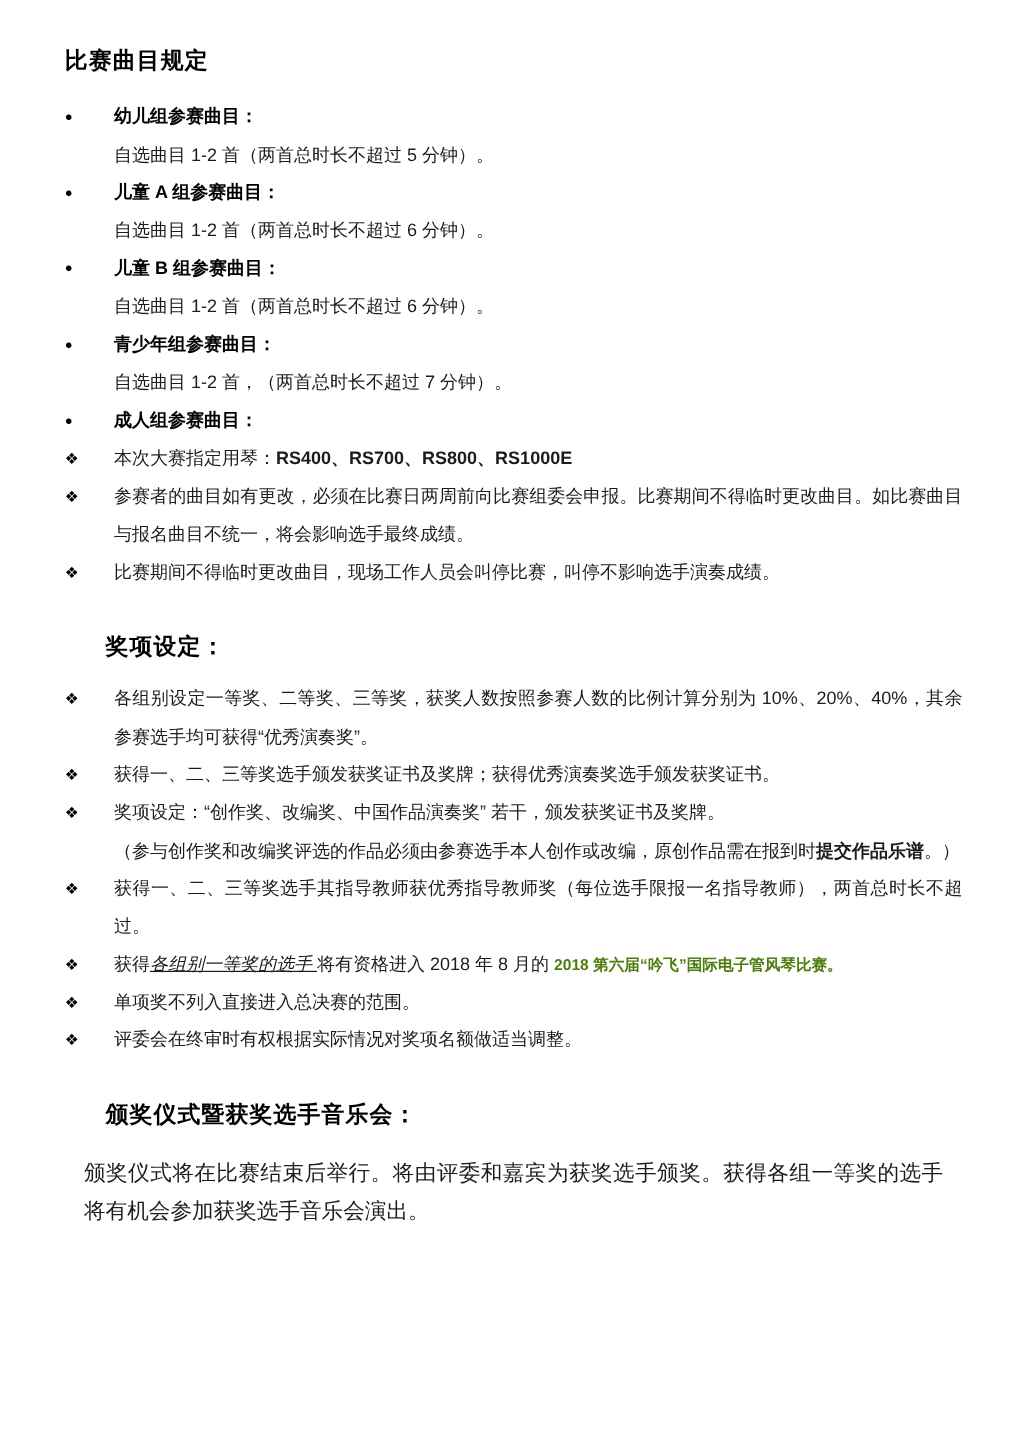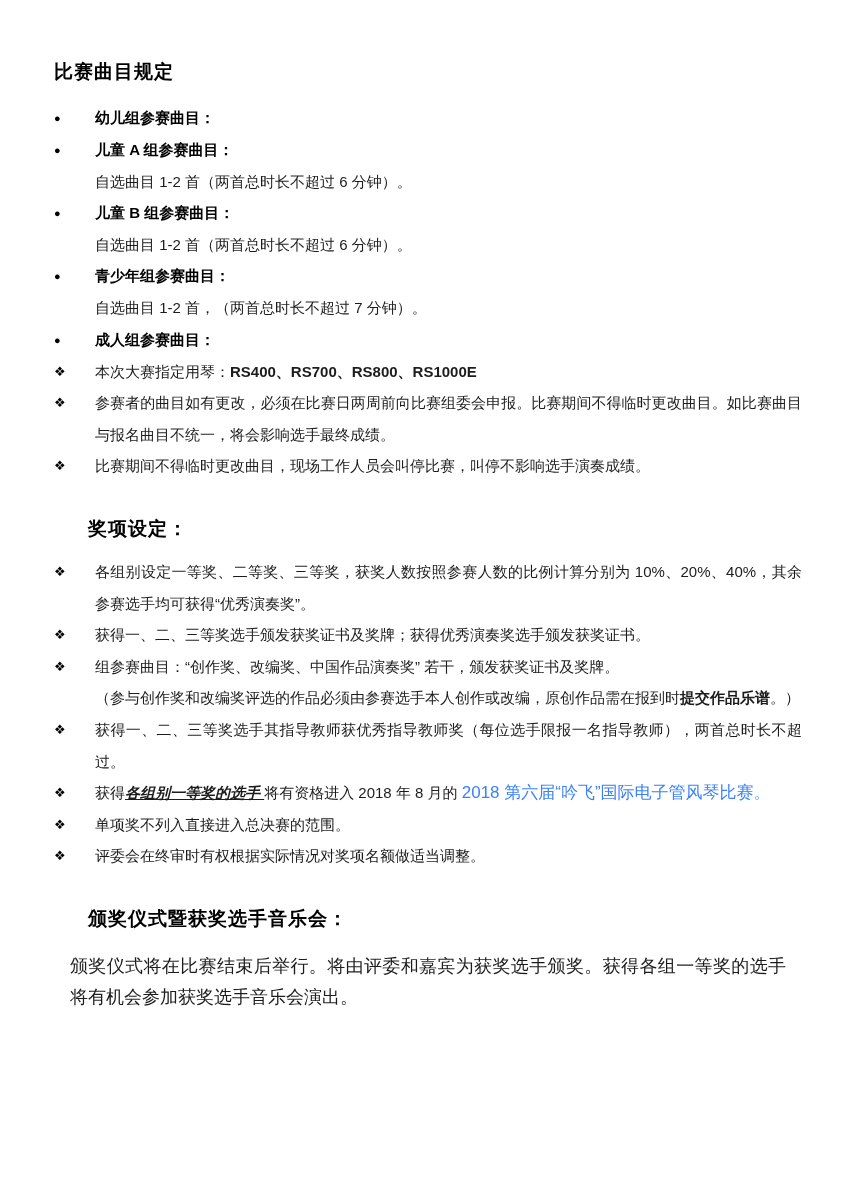--- a/index.html
+++ b/index.html
@@ -13,7 +13,7 @@
     color: #1c1c1c;
     -webkit-font-smoothing: antialiased;
   }
-  .page { padding: 56px 46px 0 54px; }
+  .page { padding: 36px 46px 0 54px; }
 
   .h1 {
     font-size: 19px;

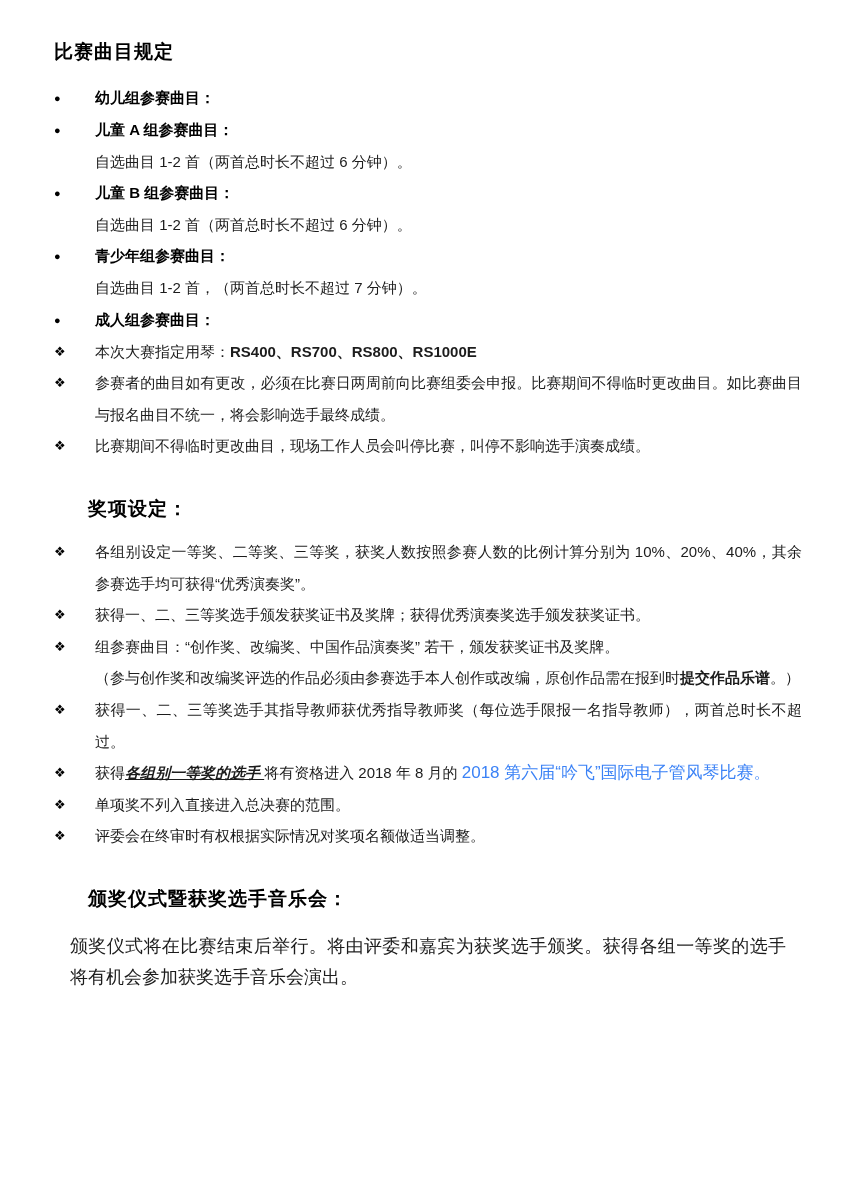--- a/index.html
+++ b/index.html
@@ -65,6 +65,7 @@
     <span class="b disc">●</span>
     <div class="t">
       <div class="gname">幼儿组参赛曲目：</div>
+      <div>自选曲目 1-2 首（两首总时长不超过 5 分钟）。</div>
     </div>
   </div>
 

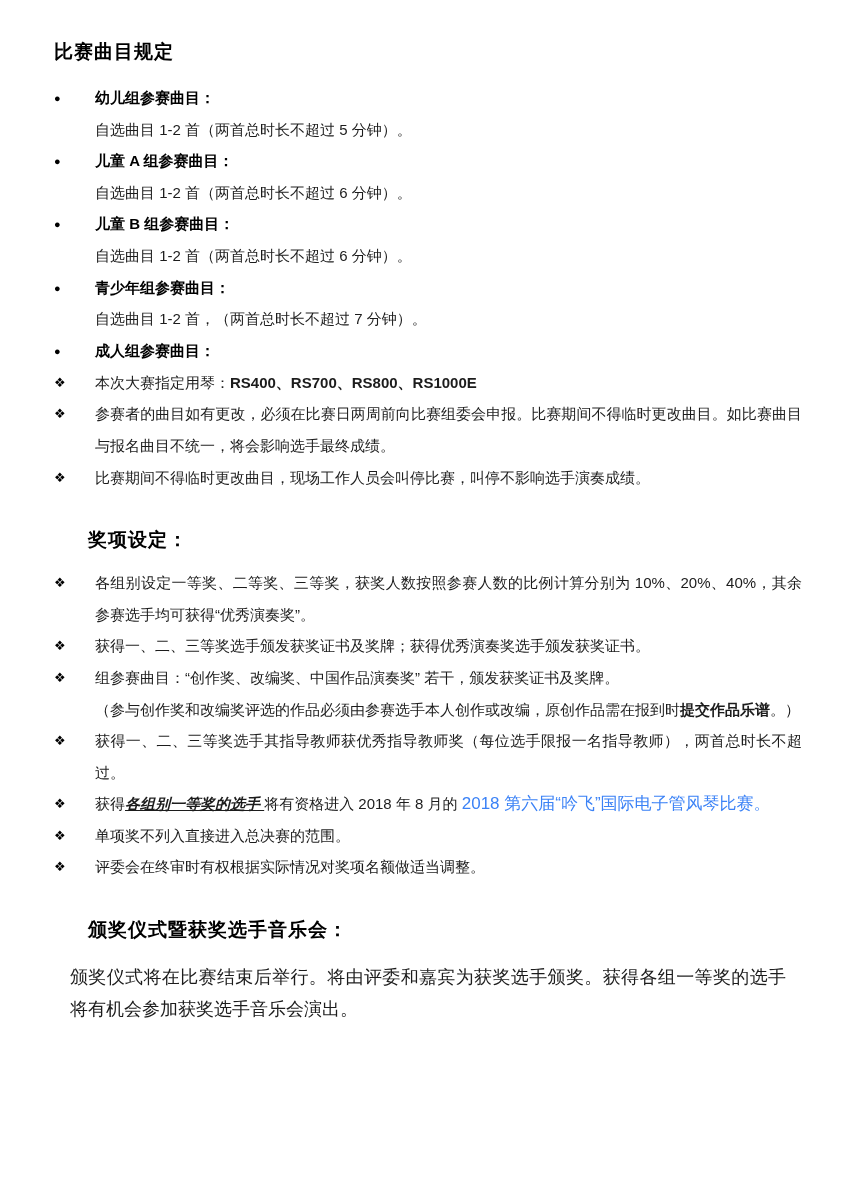--- a/index.html
+++ b/index.html
@@ -132,7 +132,7 @@
   <div class="li">
     <span class="b">❖</span>
     <div class="t">
-      <div>组参赛曲目：“创作奖、改编奖、中国作品演奏奖” 若干，颁发获奖证书及奖牌。</div>
+      <div>奖项设定：“创作奖、改编奖、中国作品演奏奖” 若干，颁发获奖证书及奖牌。</div>
       <div>
         <span>（参与创作奖和改编奖评选的作品必须由参赛选手本人创作或改编，原创作品需在报到时</span><span class="bu">提交作品乐谱</span><span>。）</span>
       </div>

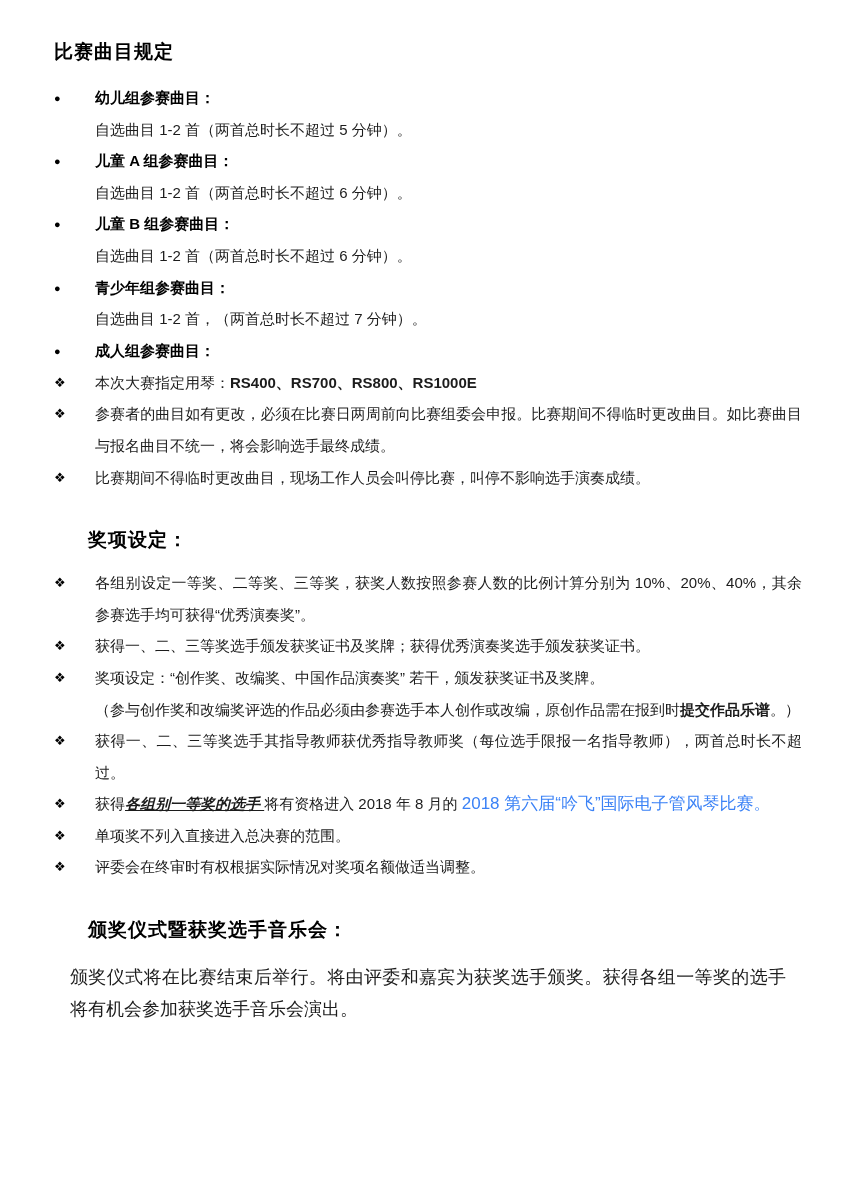--- a/index.html
+++ b/index.html
@@ -44,7 +44,7 @@
   .gname { font-weight: 700; color: #000000; }
 
   .bu  { font-weight: 700; }          
-  .wiu { font-weight: 700; font-style: italic; text-decoration: underline; } 
+  .wiu { font-weight: 400; font-style: italic; text-decoration: underline; } 
   .ev  { font-weight: 400; font-size: 17px; color: #3b82f6; }     
 
   .body-par {

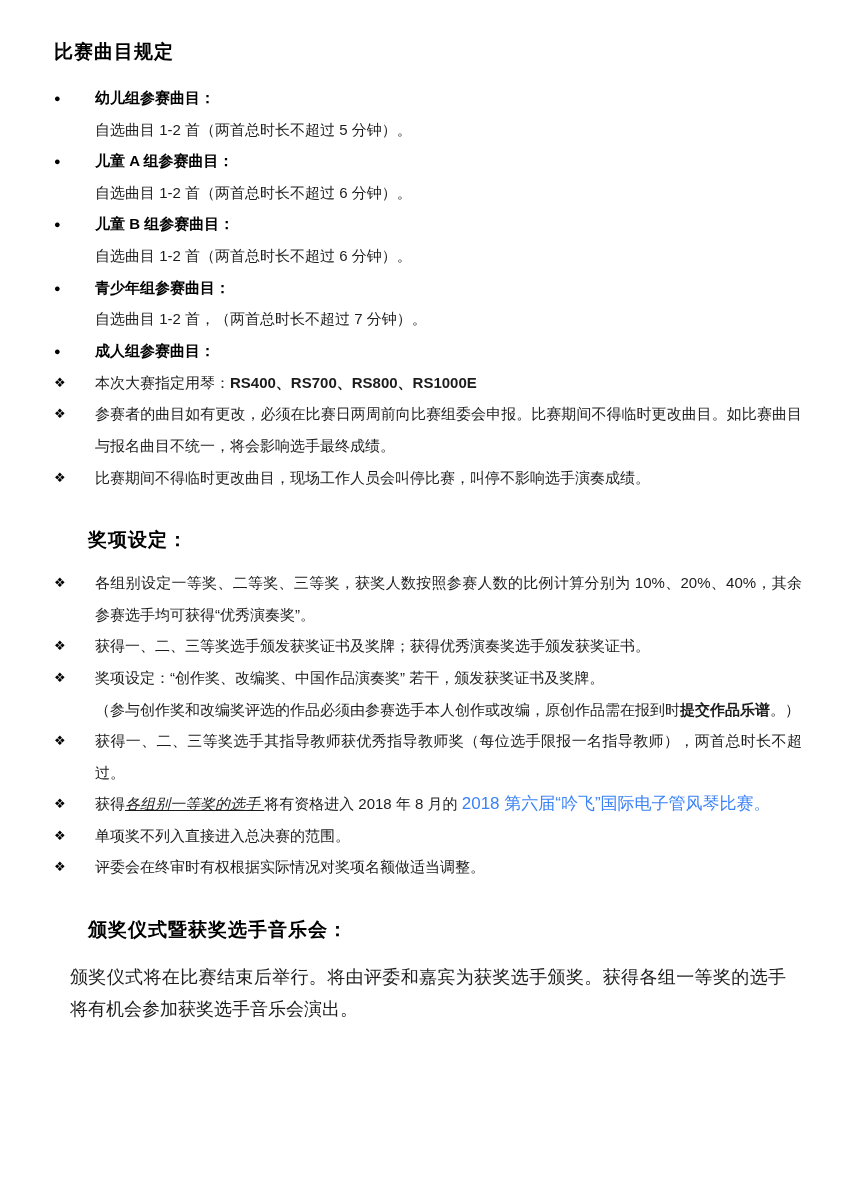--- a/index.html
+++ b/index.html
@@ -45,7 +45,7 @@
 
   .bu  { font-weight: 700; }          
   .wiu { font-weight: 400; font-style: italic; text-decoration: underline; } 
-  .ev  { font-weight: 400; font-size: 17px; color: #3b82f6; }     
+  .ev  { font-weight: 700; font-size: 13px; color: #4d7c0f; }     
 
   .body-par {
     font-size: 18px;

